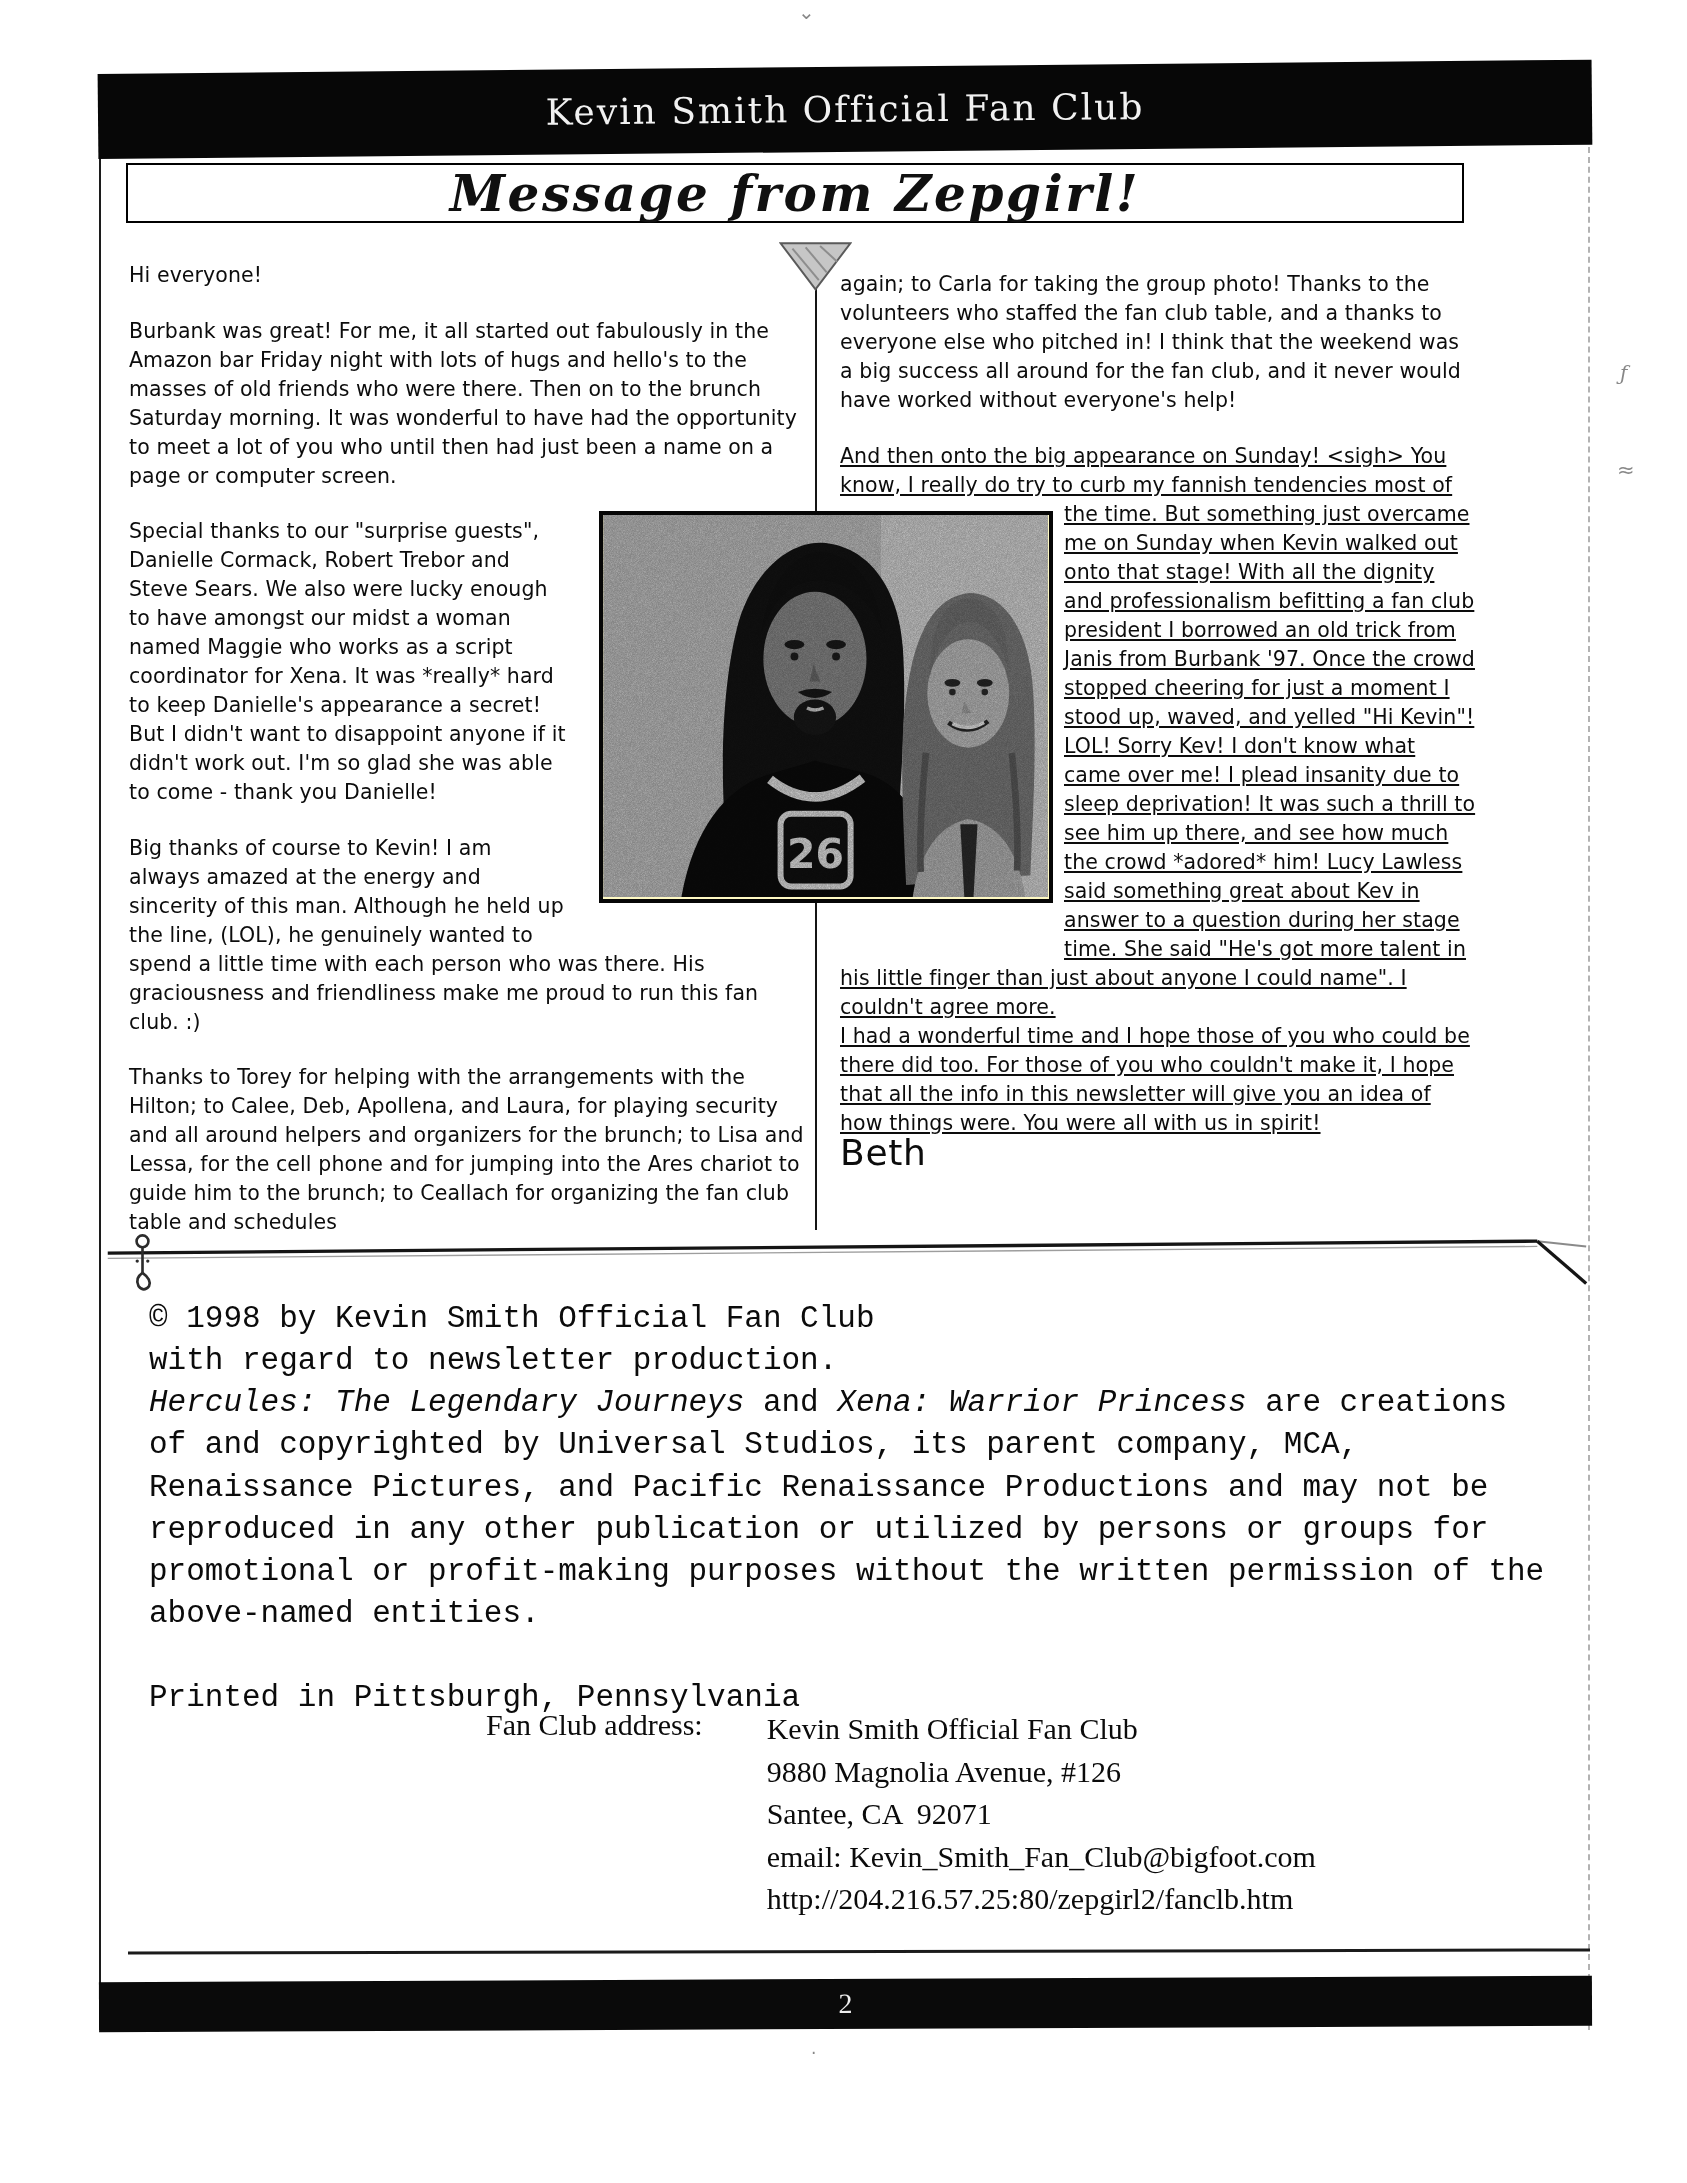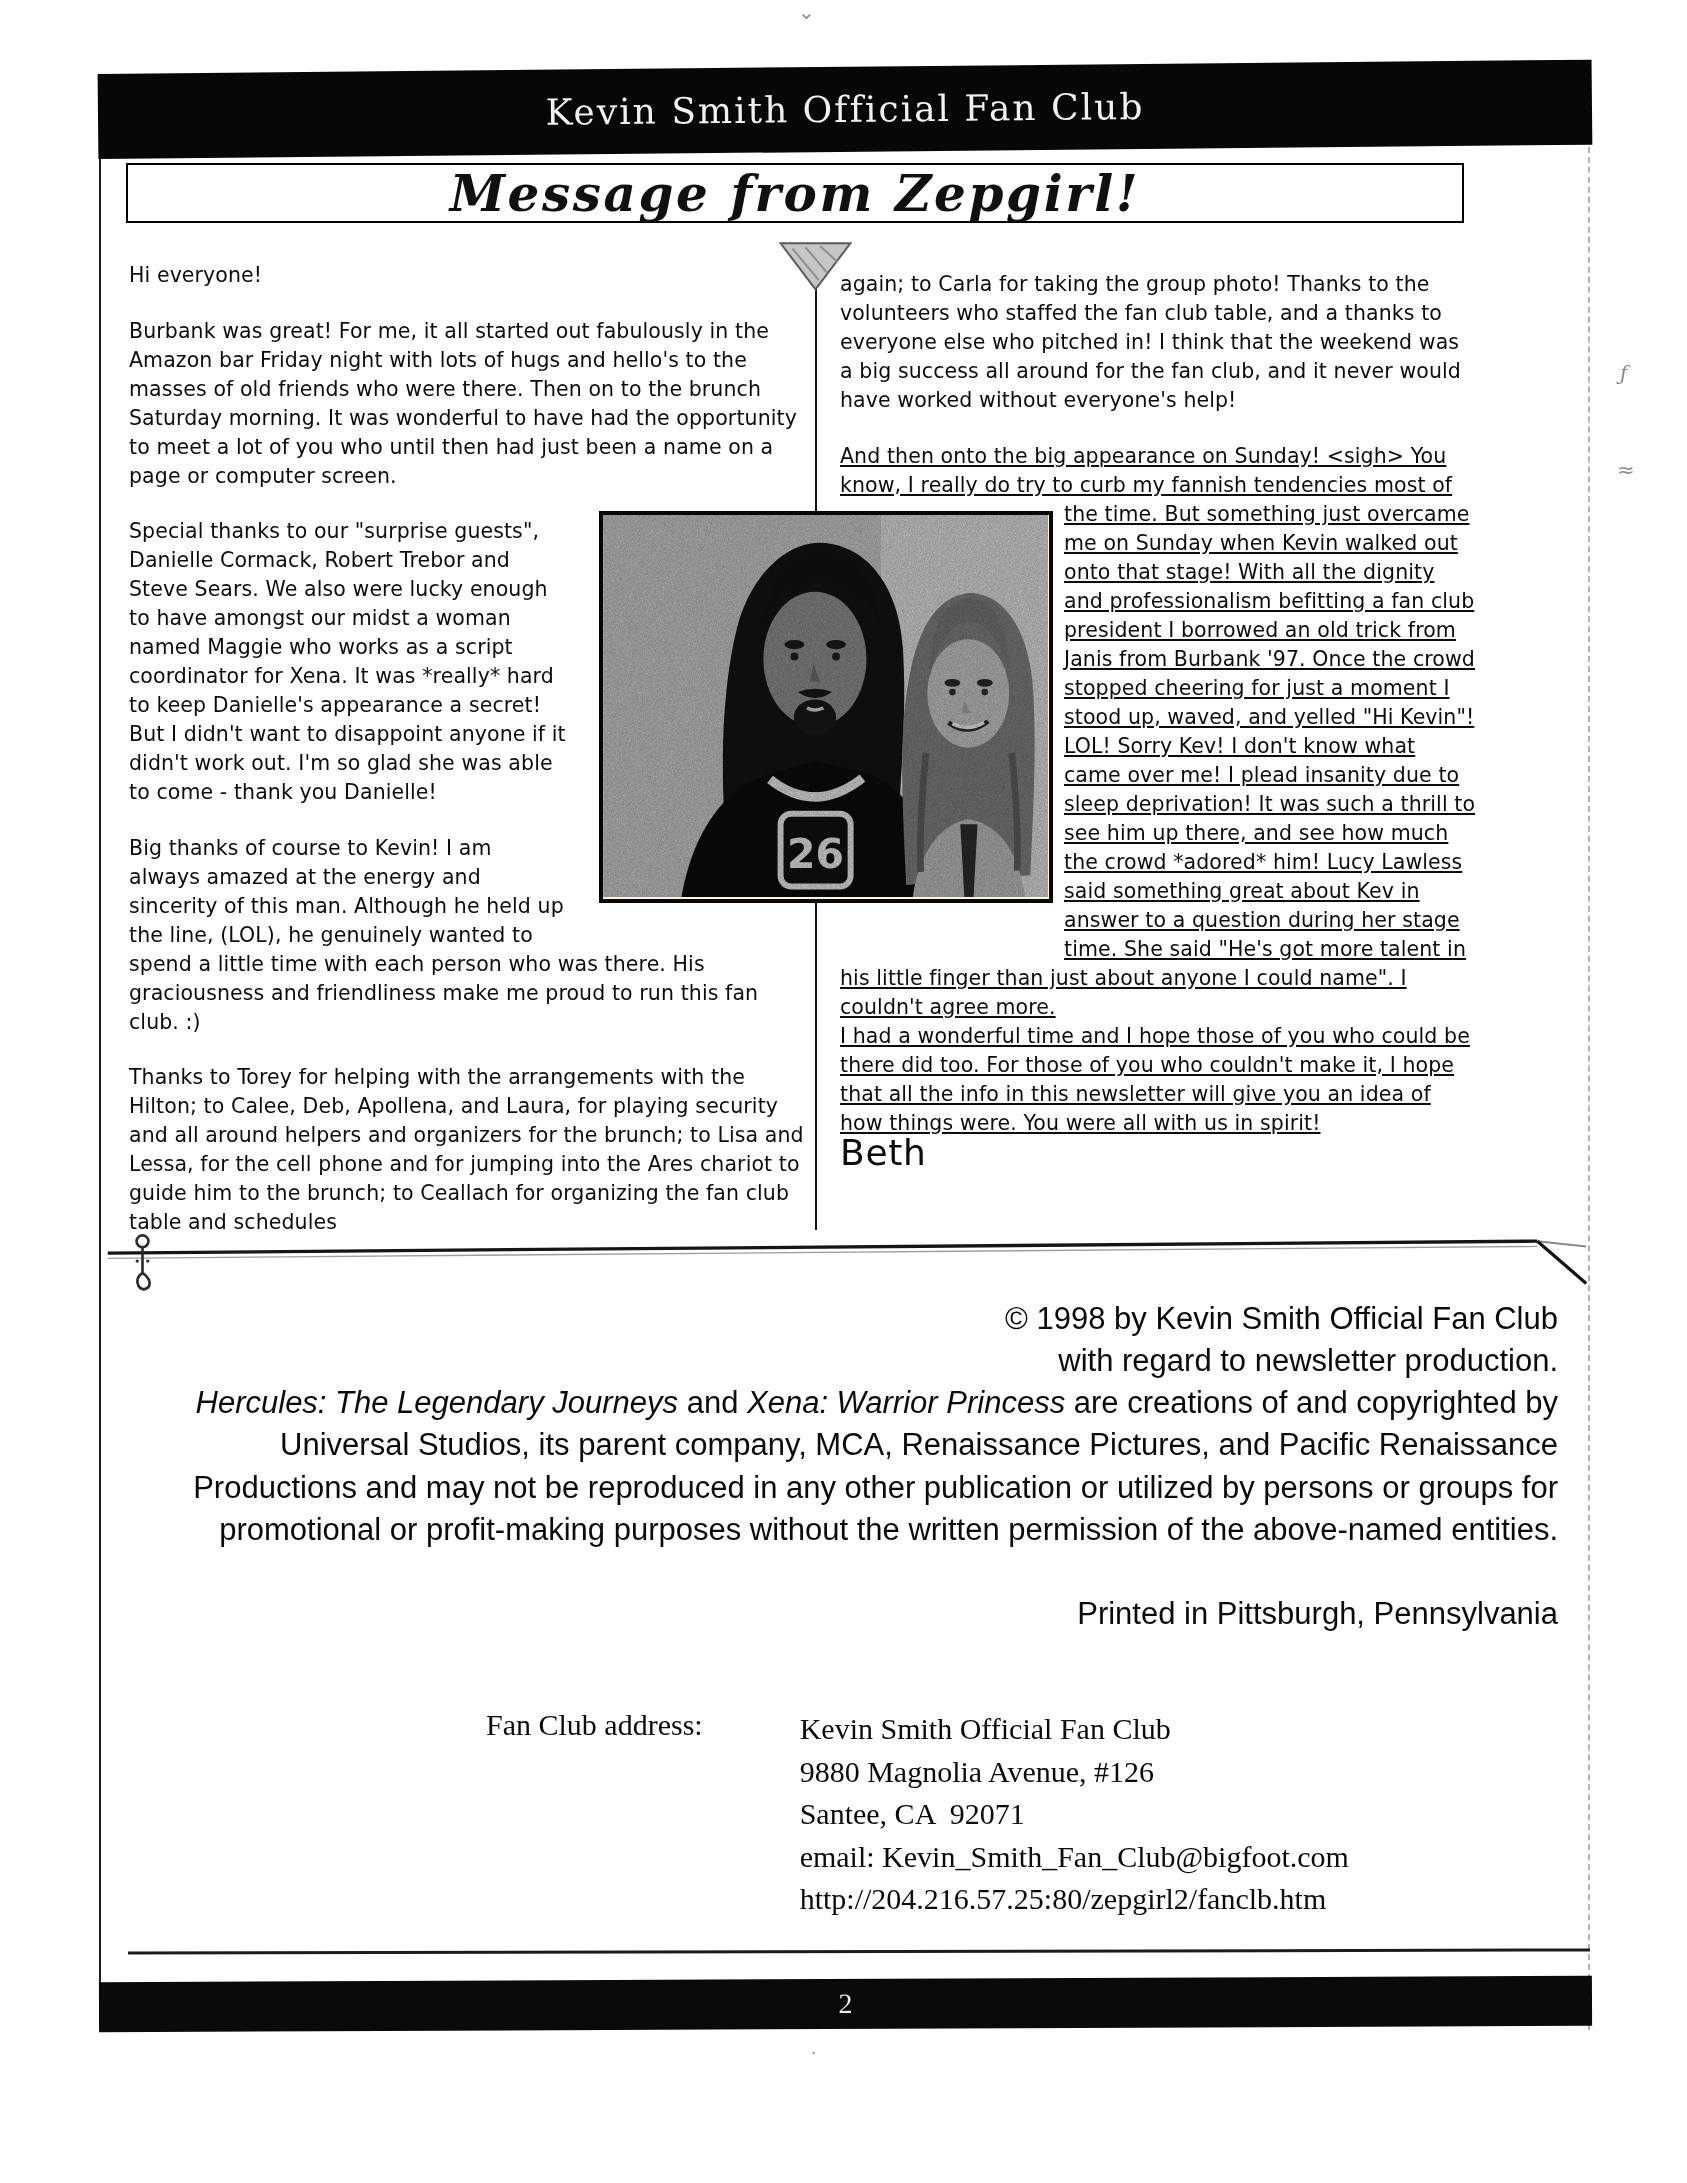--- a/index.html
+++ b/index.html
@@ -47,8 +47,8 @@
   .margin-doodle { position:absolute; left:128px; top:1232px; }
 
   
-  .copyright { position:absolute; left:149px; top:1298px; width:1409px; text-align:right;
-               font-family:Liberation Sans, sans-serif; font-size:31px; line-height:1.36; color:#0b0b0b; }
+  .copyright { position:absolute; left:149px; top:1298px; width:1409px; text-align:left;
+               font-family:Liberation Mono, monospace; font-size:31px; line-height:1.36; color:#0b0b0b; }
   .copyright .gap { height:42px; }
   .copyright em { font-style:italic; }
 

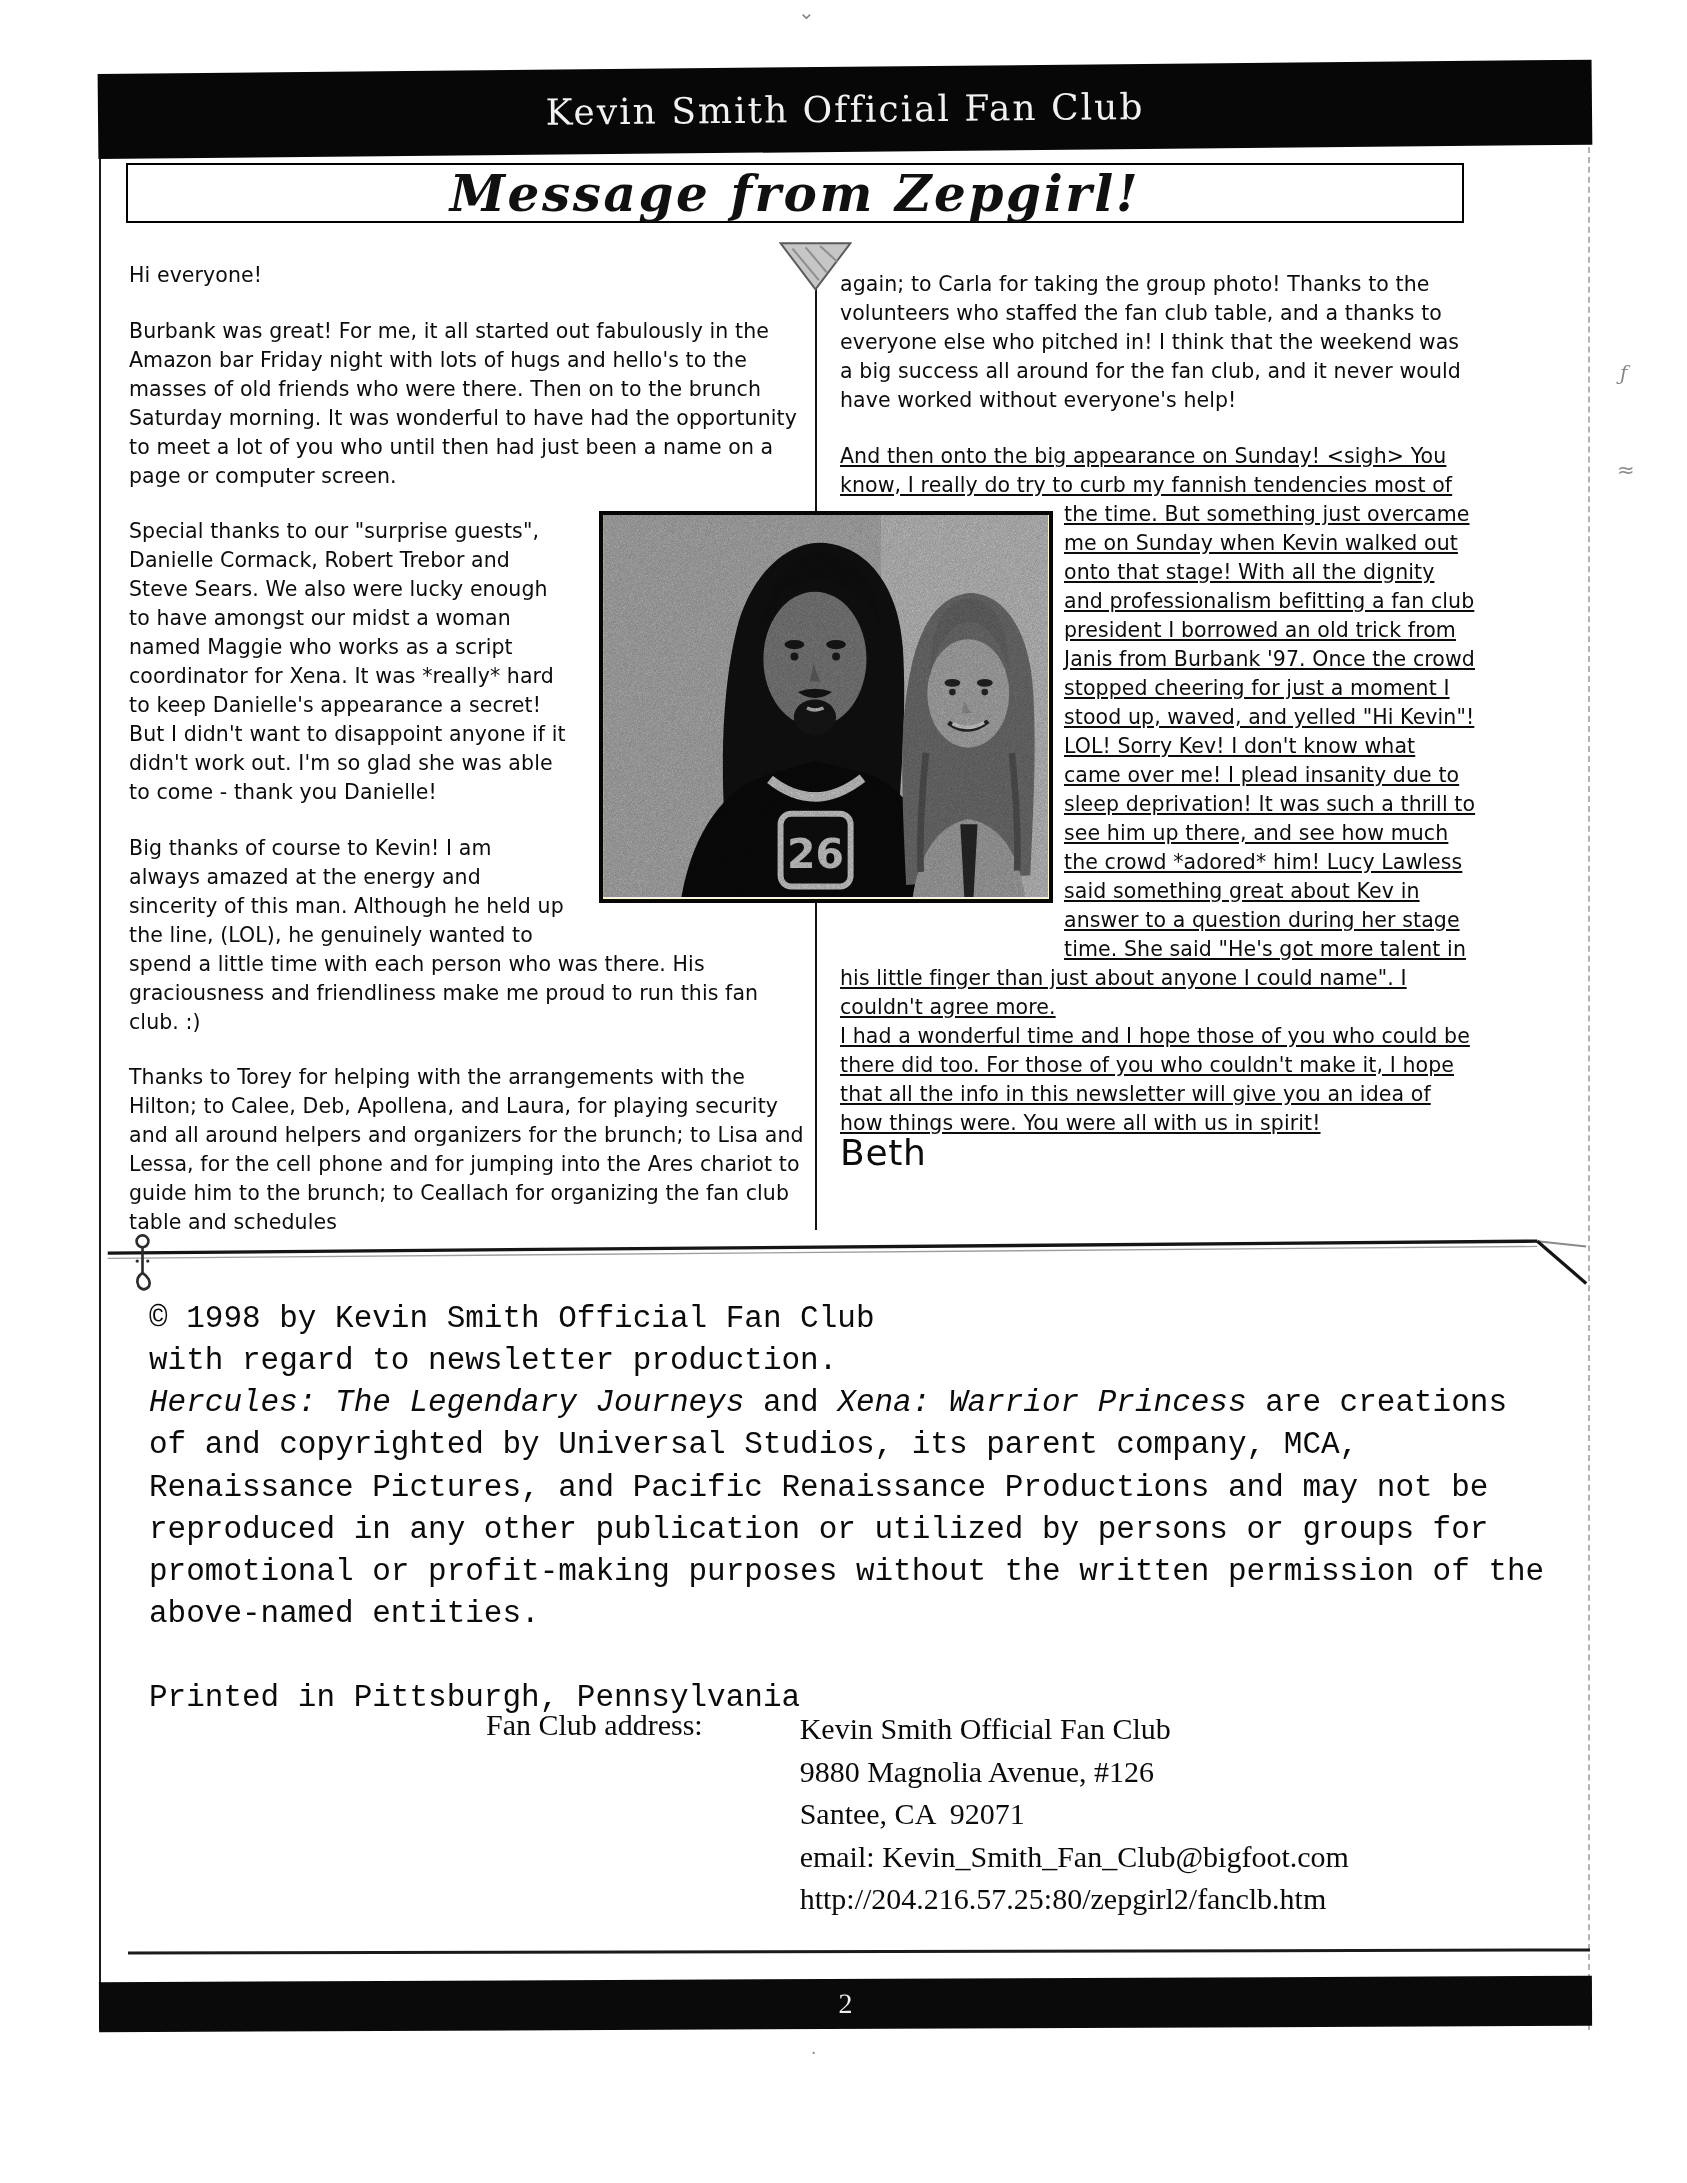--- a/index.html
+++ b/index.html
@@ -53,7 +53,7 @@
   .copyright em { font-style:italic; }
 
   
-  .address { position:absolute; left:486px; top:1708px; display:flex; gap:97px;
+  .address { position:absolute; left:486px; top:1708px; display:flex; gap:64px;
              font-family:"Liberation Serif",serif; font-size:30px; color:#0b0b0b; }
   .address .lines div { line-height:1.42; white-space:pre; }
 

